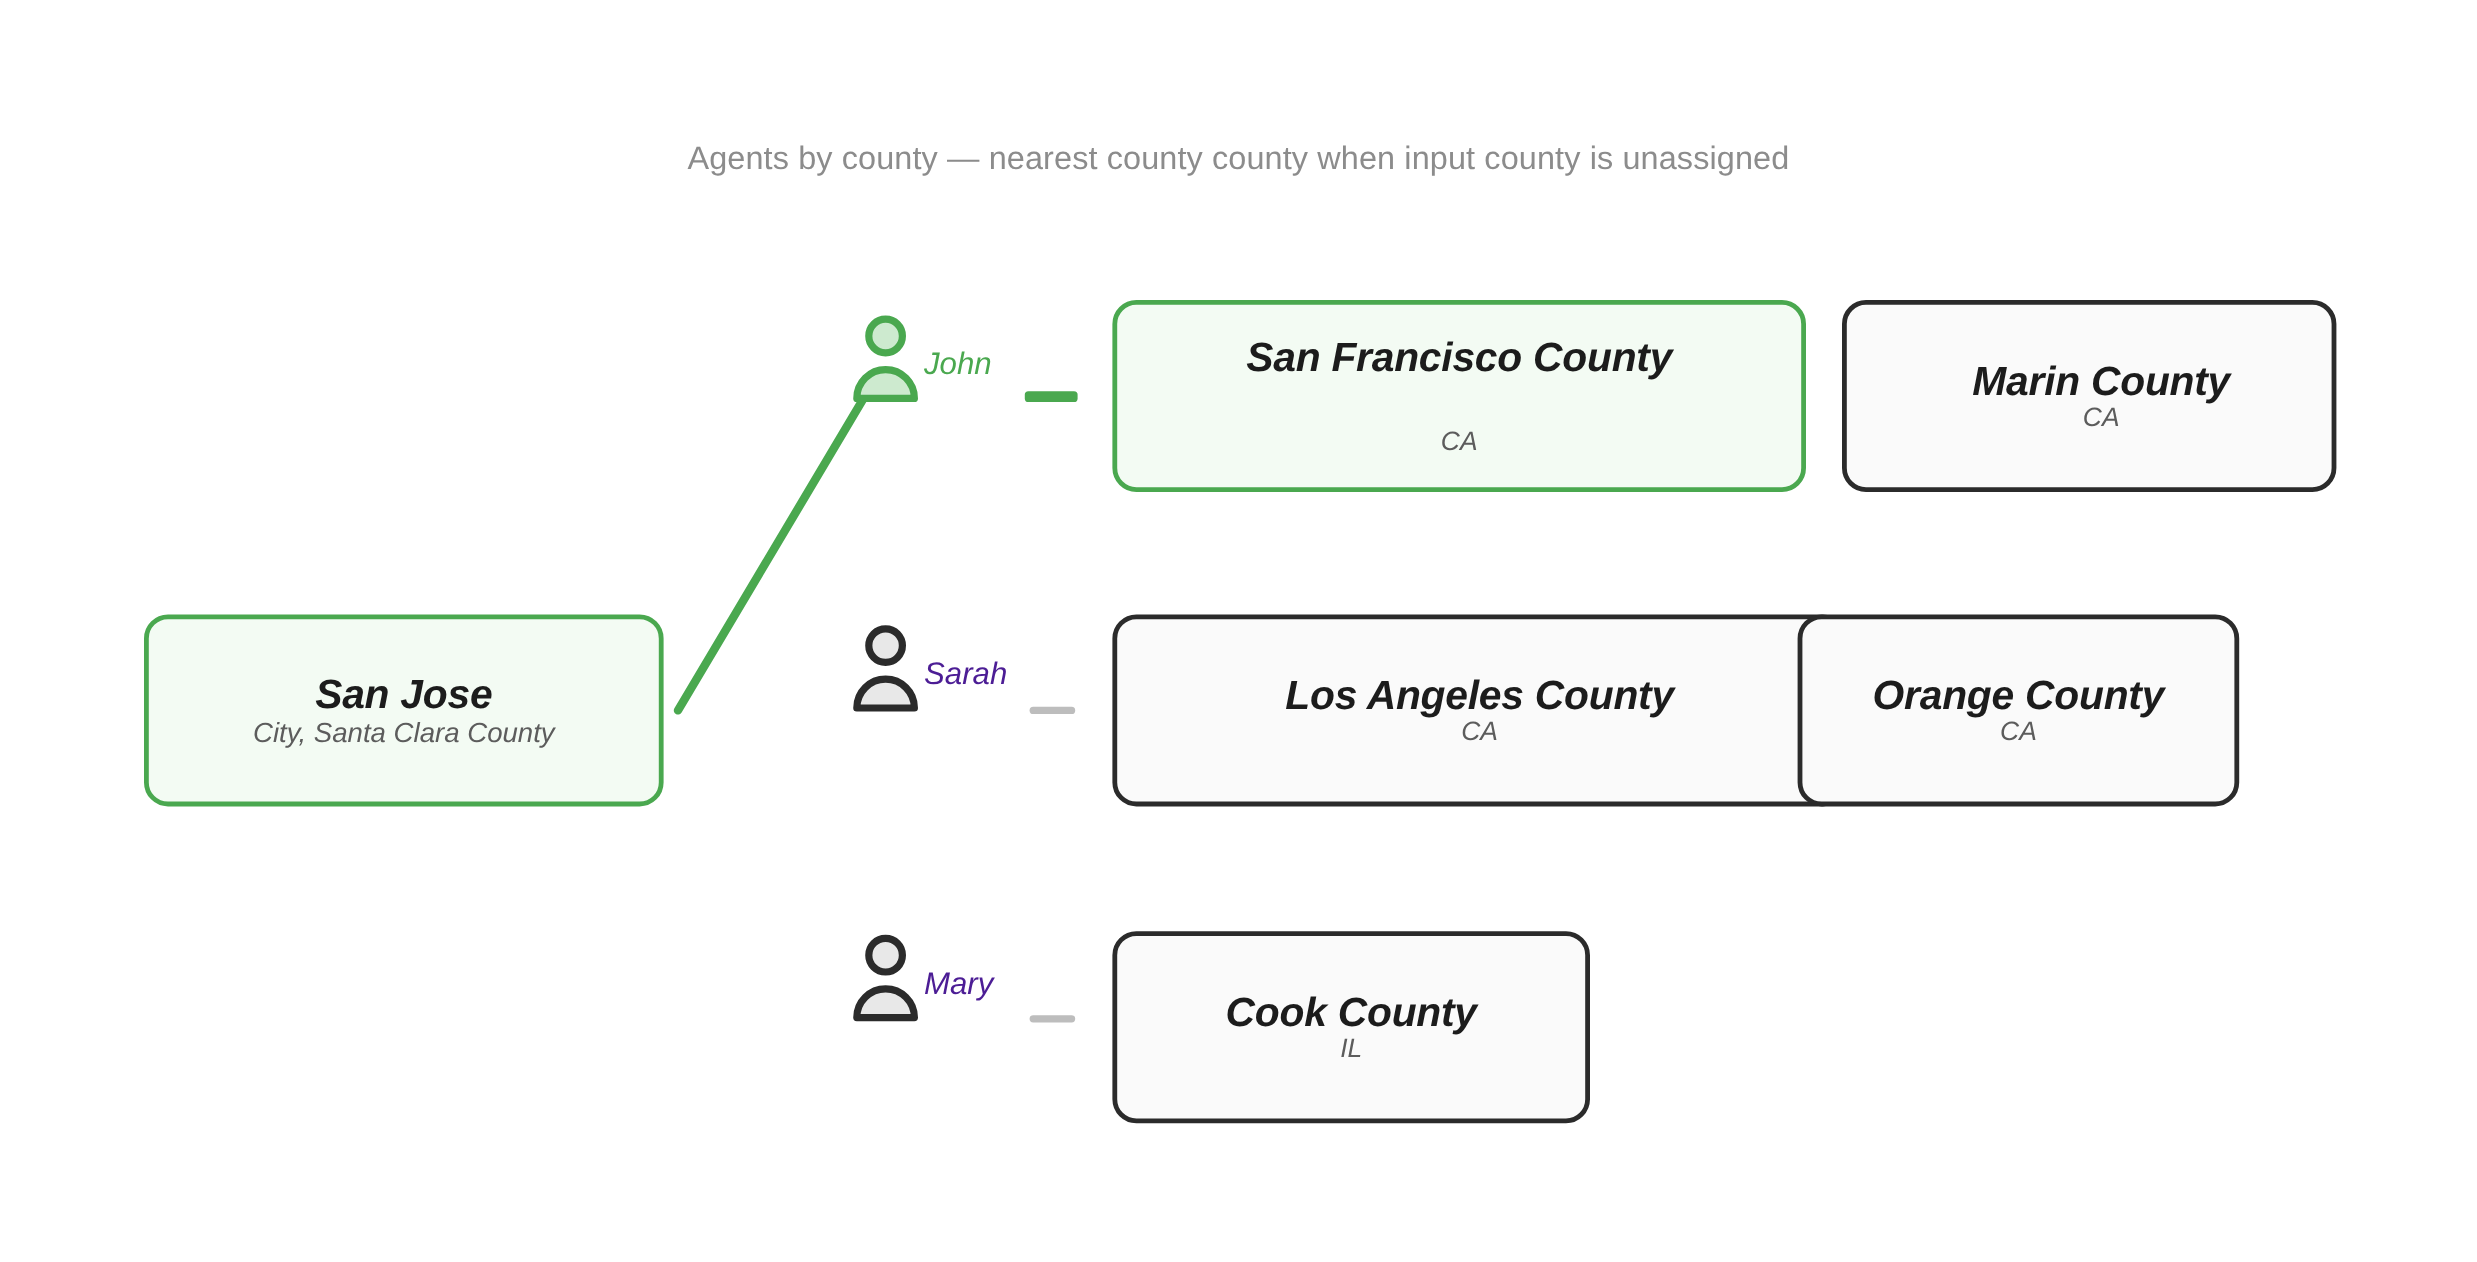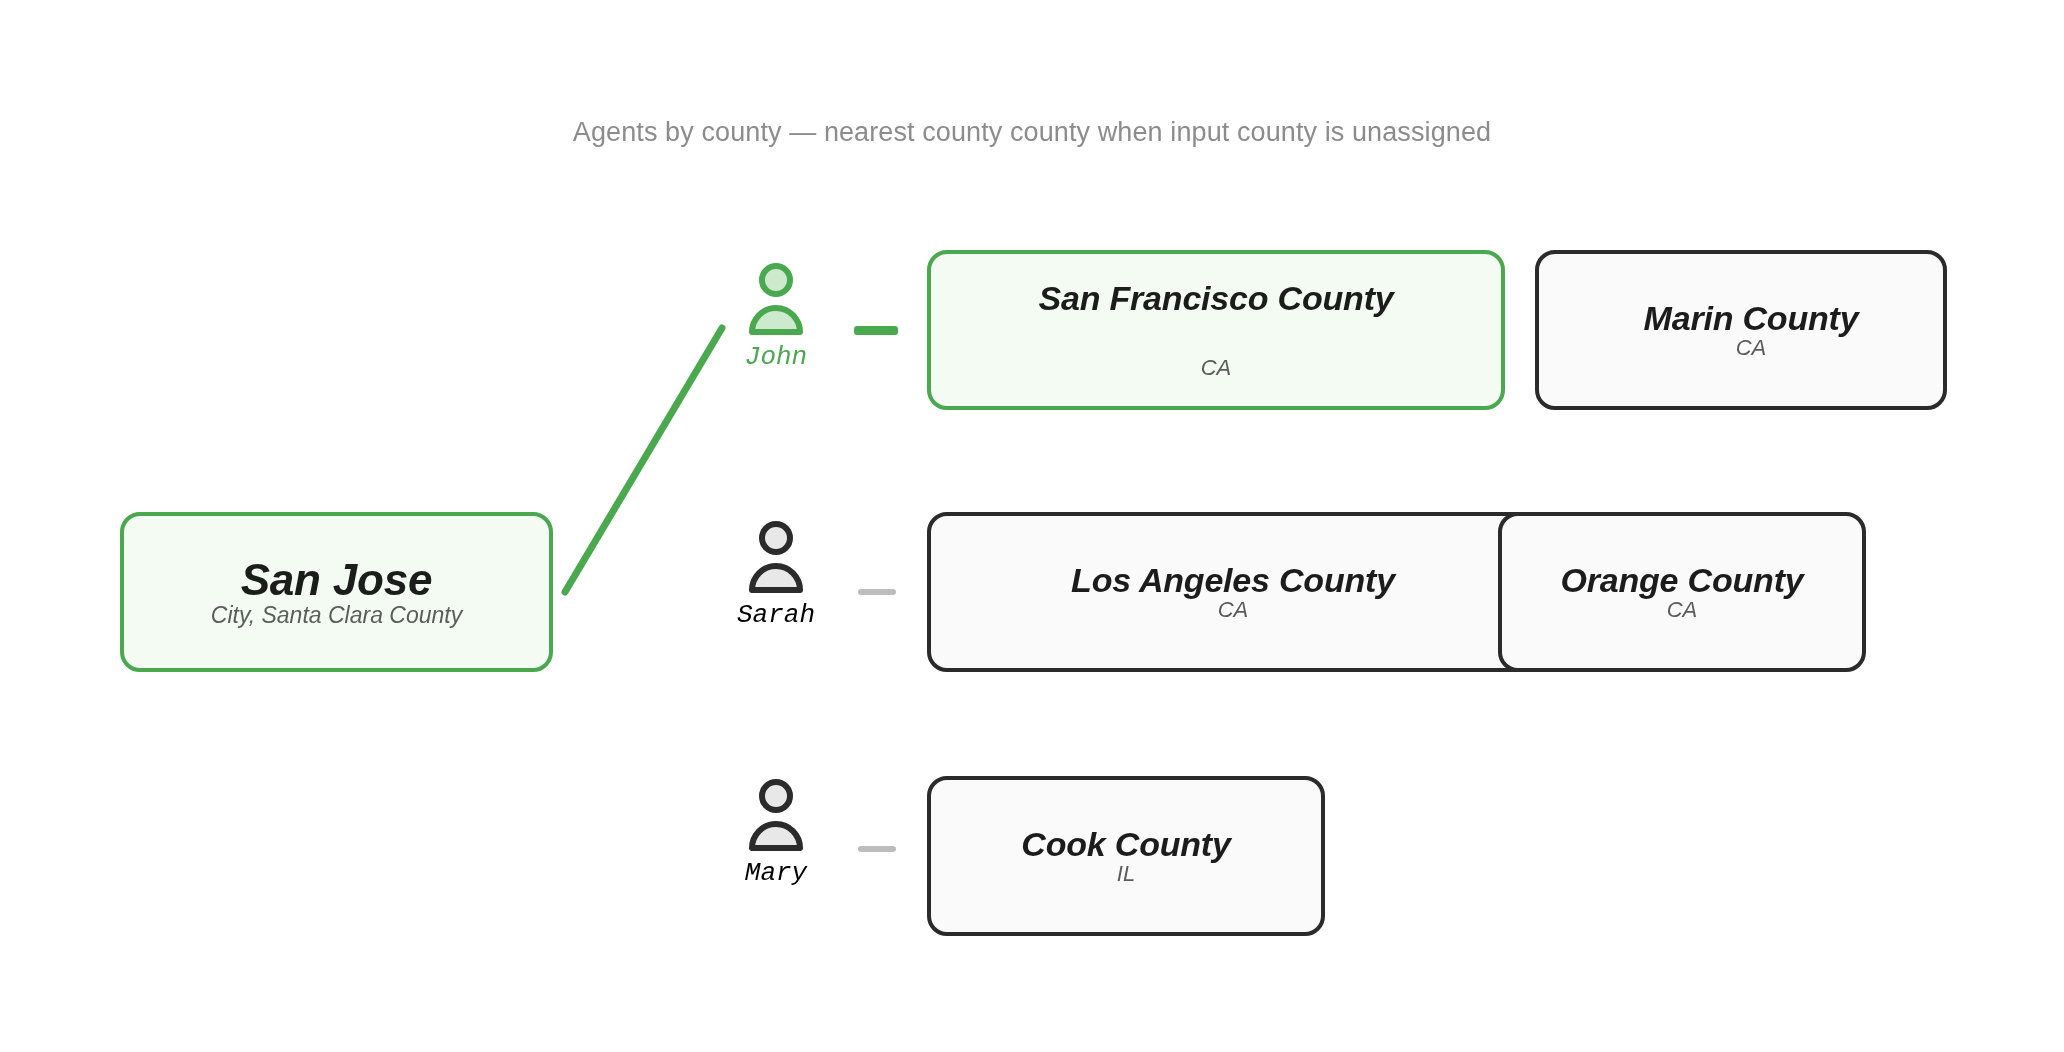--- a/index.html
+++ b/index.html
@@ -107,9 +107,7 @@
     position: absolute;
     width: 140px;
     display: flex;
-    flex-direction: column;
     align-items: center;
-    font-family: Liberation Mono, monospace;
   }
   .agent .avatar {
     width: 64px;

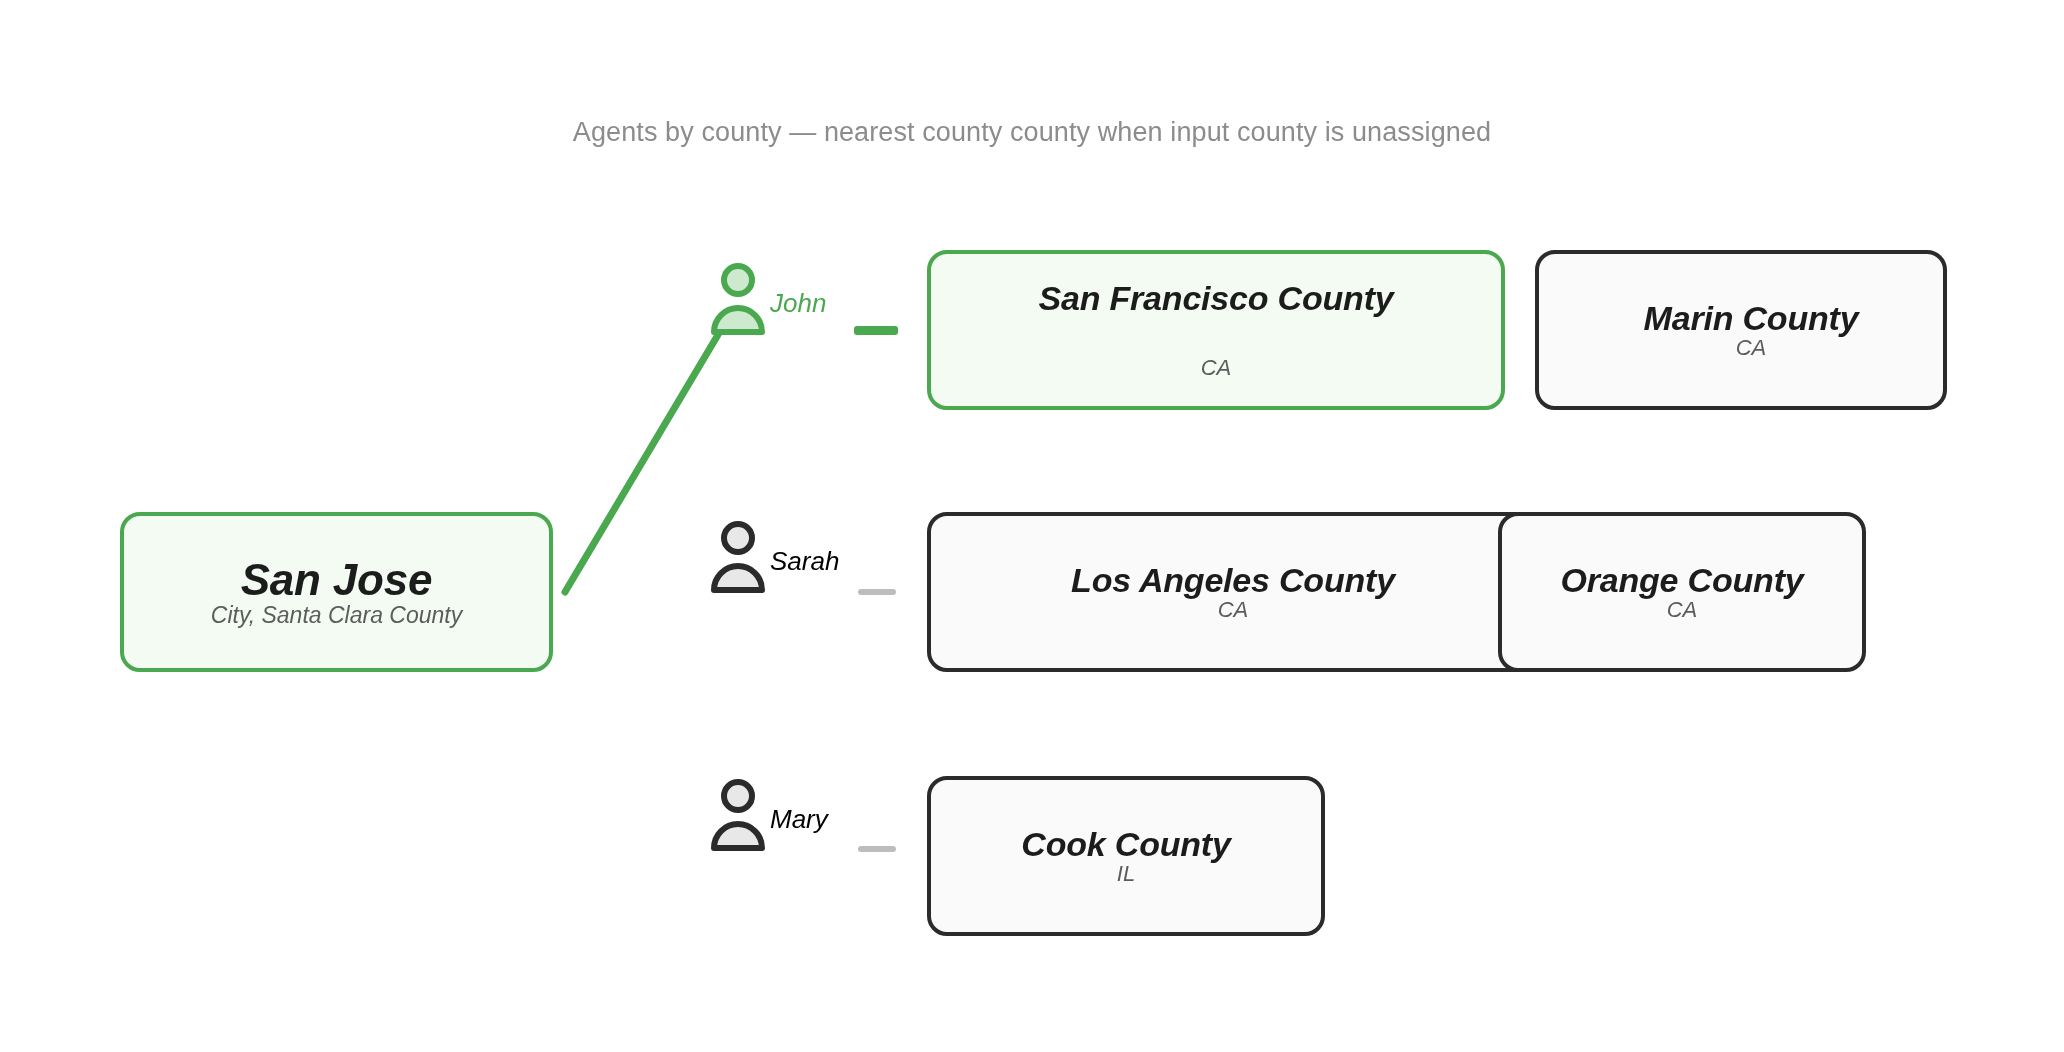--- a/index.html
+++ b/index.html
@@ -90,7 +90,7 @@
     width: 433px;
     height: 160px;
   }
-  #node-source .title { font-size: 44px; }
+  #node-source .title { font-size: 34px; }
   #node-source .sub   { font-size: 23px; }
 
   

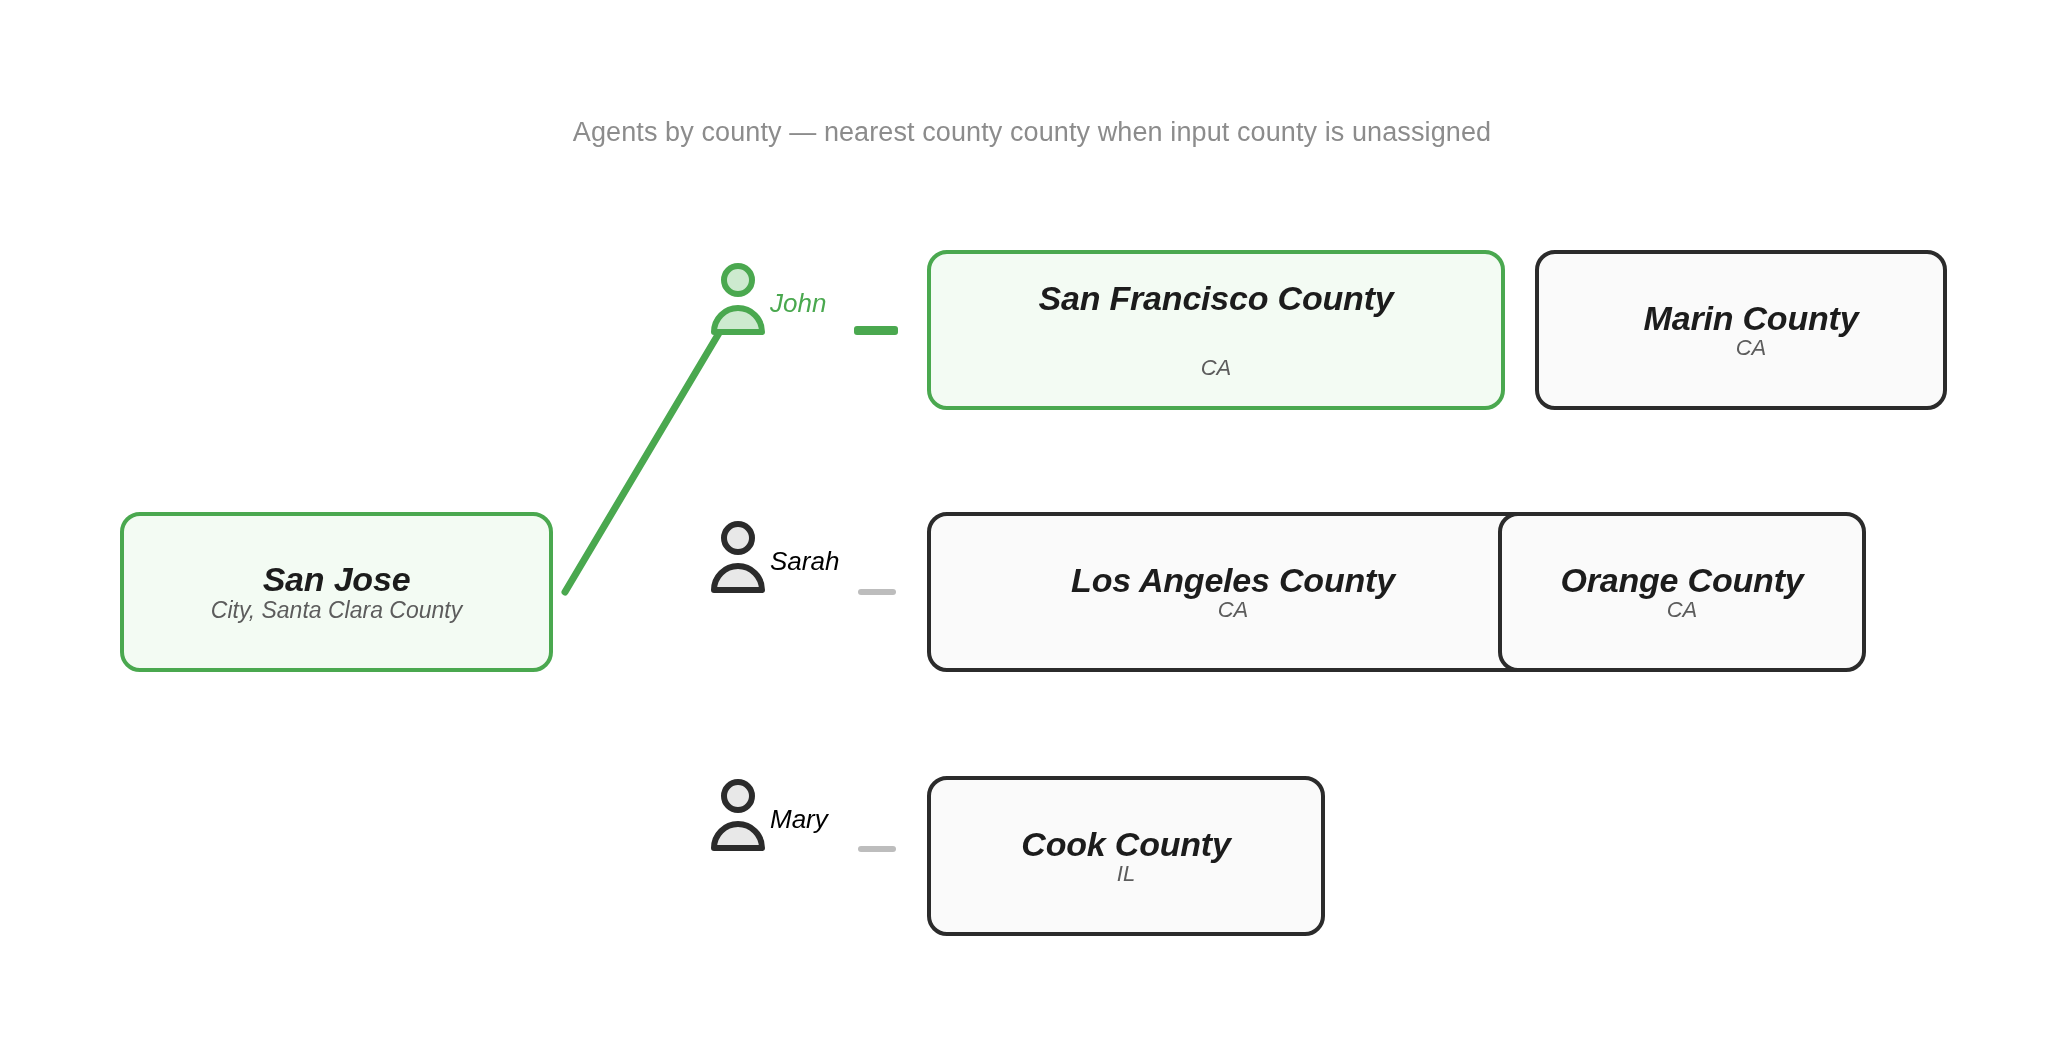--- a/index.html
+++ b/index.html
@@ -118,7 +118,7 @@
     margin-top: 8px;
     font-size: 26px;
     font-style: italic;
-    color: #000000;
+    color: #4c1d95;
     white-space: nowrap;
     line-height: 1;
   }

